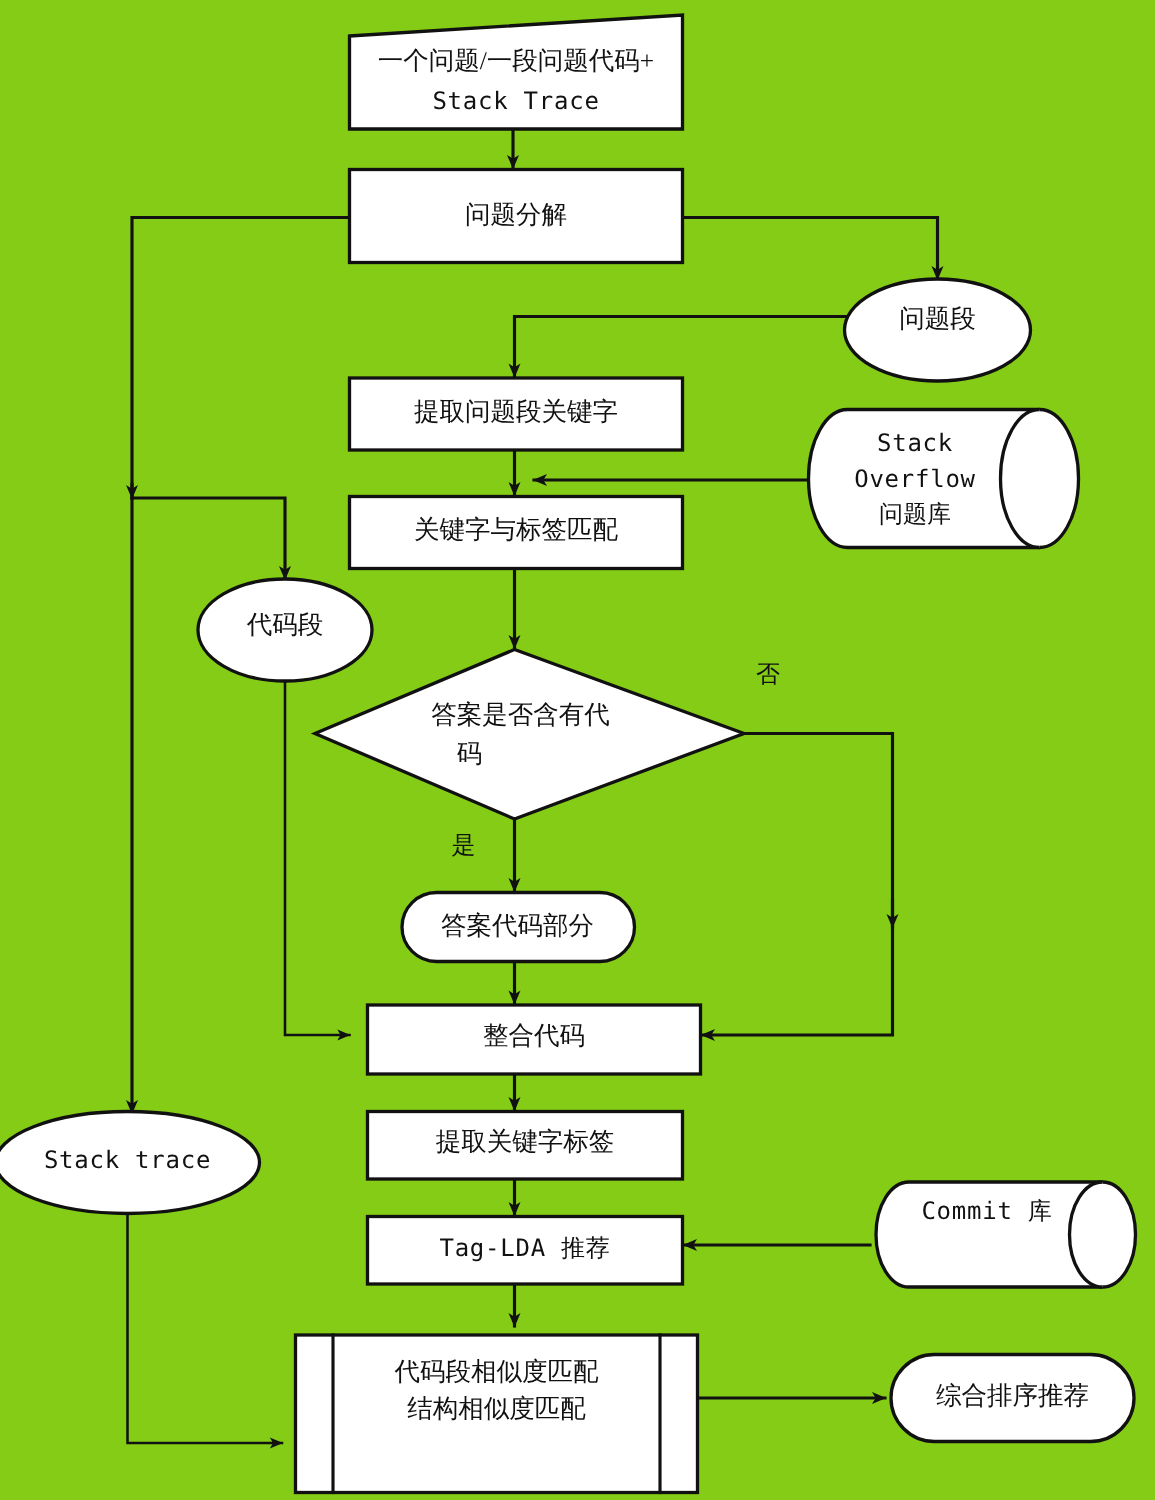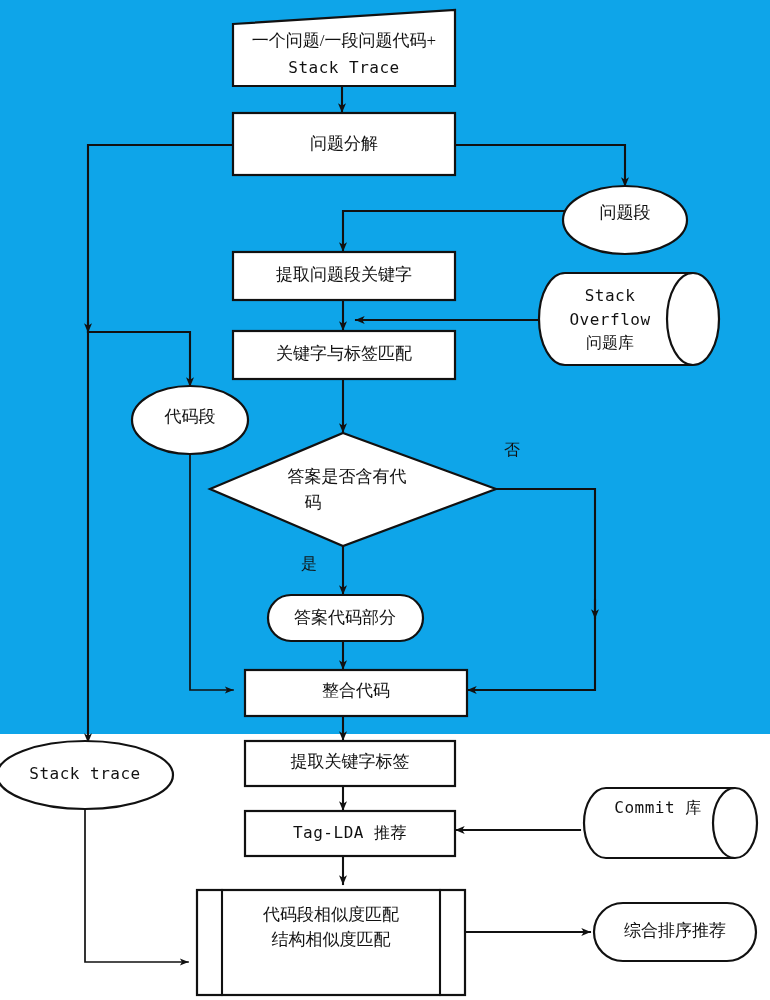--- a/index.html
+++ b/index.html
@@ -17,8 +17,8 @@
   #diagram-root {
     position: relative;
     width: 770px;
-    height: 734px;
-    background: #0ea5e9;
+    height: 1000px;
+    background: #84cc16;
   }
   svg#flow-svg {
     display: block;

